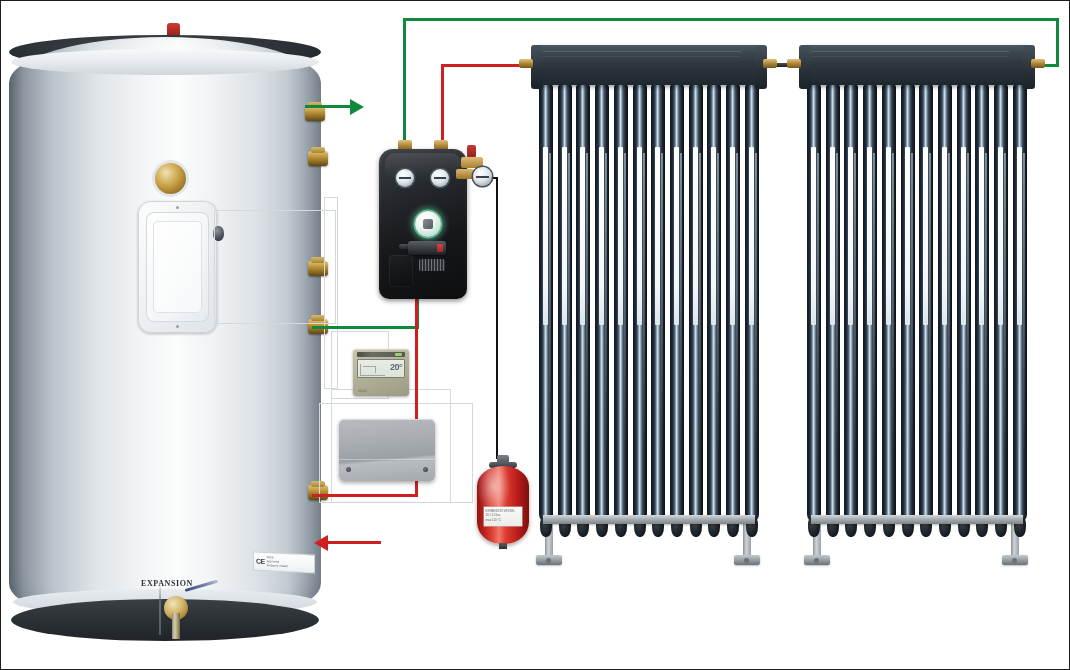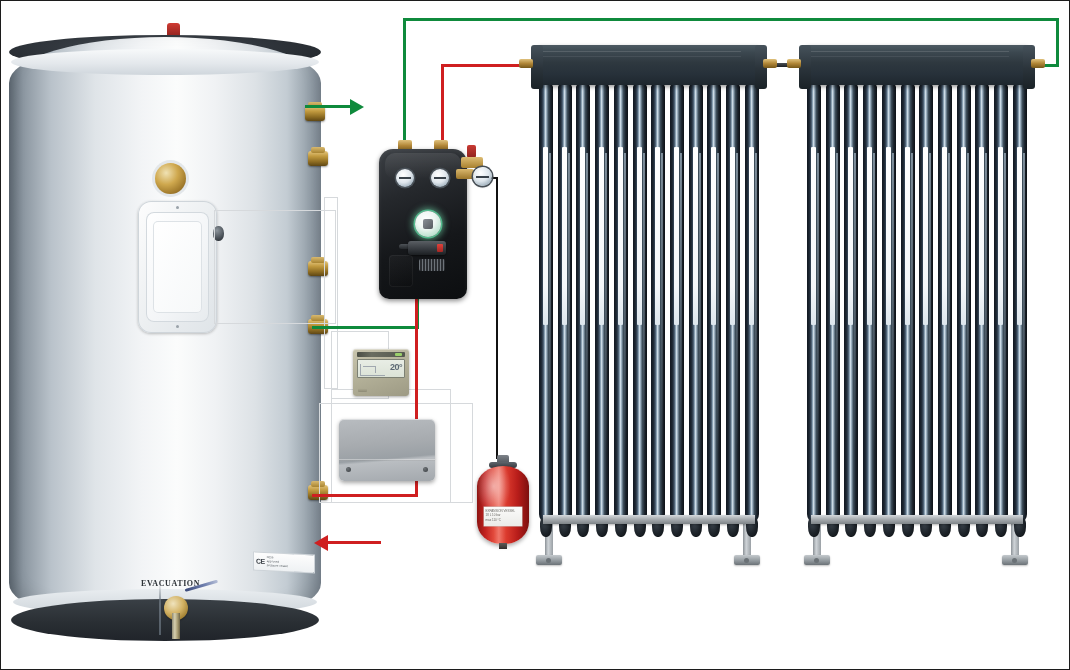--- a/index.html
+++ b/index.html
@@ -441,7 +441,7 @@
       </span>
     </div>
 
-    <div class="evac-text">EVACUATION</div>
+    <div class="evac-text">EXPANSION</div>
     <div class="evac-valve-plate"></div>
     <div class="evac-valve-stem"></div>
     <div class="evac-handle"></div>

